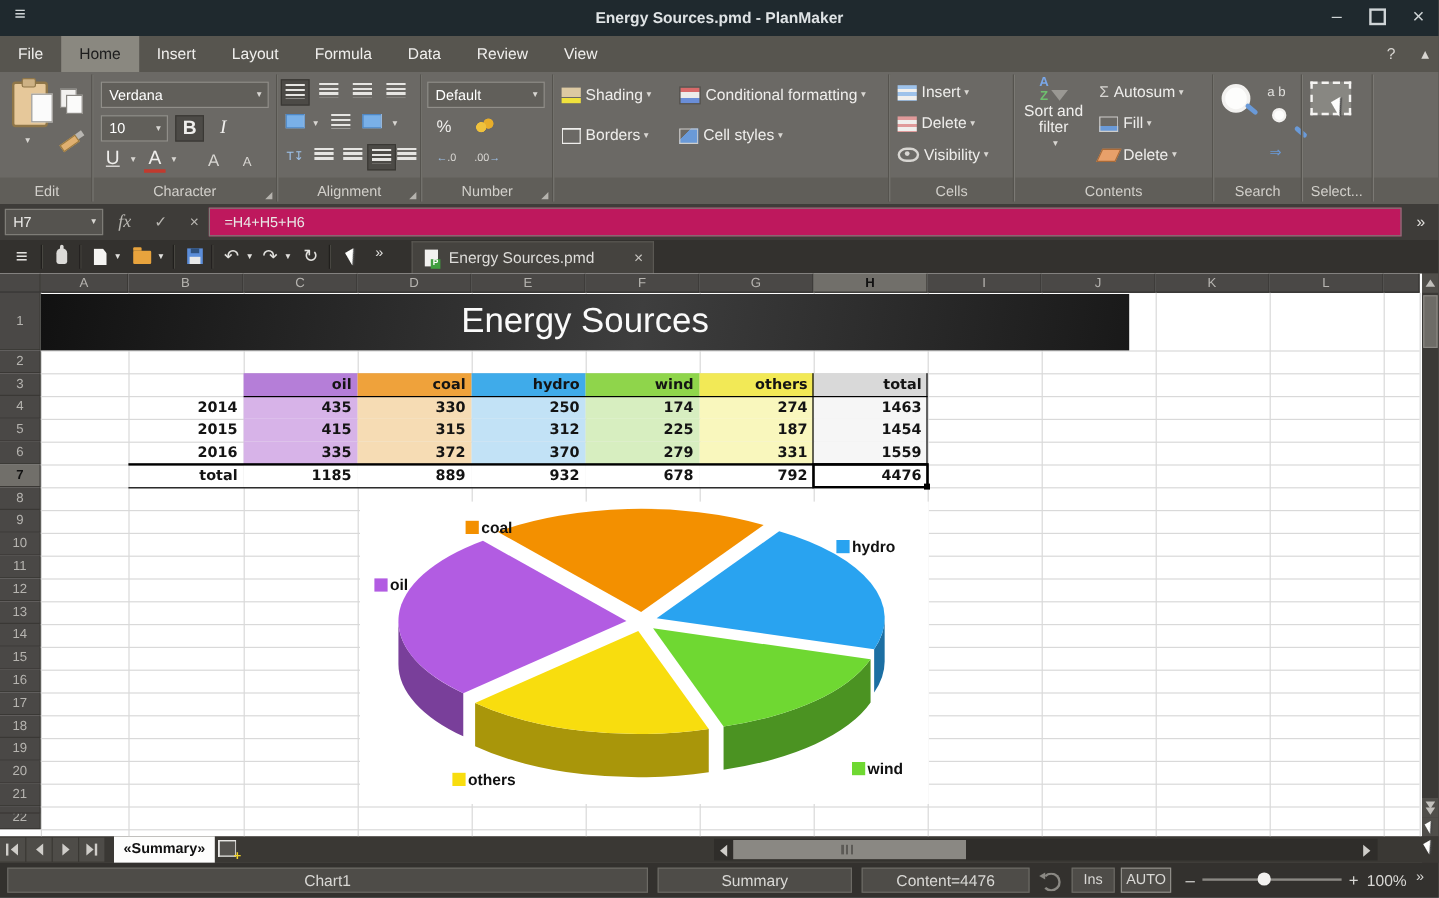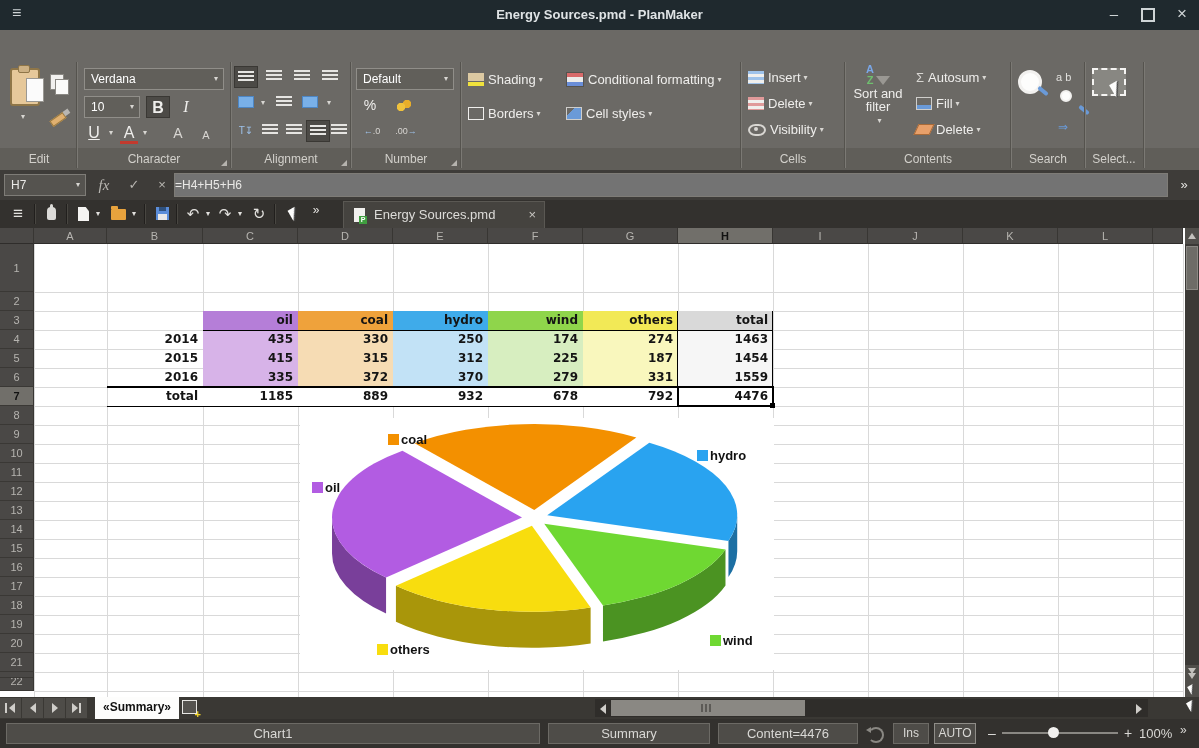--- a/index.html
+++ b/index.html
@@ -166,6 +166,22 @@
     <div class="winbtn" style="right:0;font-size:17px;">×</div>
   </div>
 
+  <div class="menubar">
+    <div id="menu-items">
+        <div class="menu-item">File</div>
+        <div class="menu-item active">Home</div>
+        <div class="menu-item">Insert</div>
+        <div class="menu-item">Layout</div>
+        <div class="menu-item">Formula</div>
+        <div class="menu-item">Data</div>
+        <div class="menu-item">Review</div>
+        <div class="menu-item">View</div>
+      </div>
+    <div class="menu-right">
+      <span>?</span>
+      <span>▴</span>
+    </div>
+  </div>
 
   <div class="ribbonwrap">
     <div class="glabelstrip"></div>

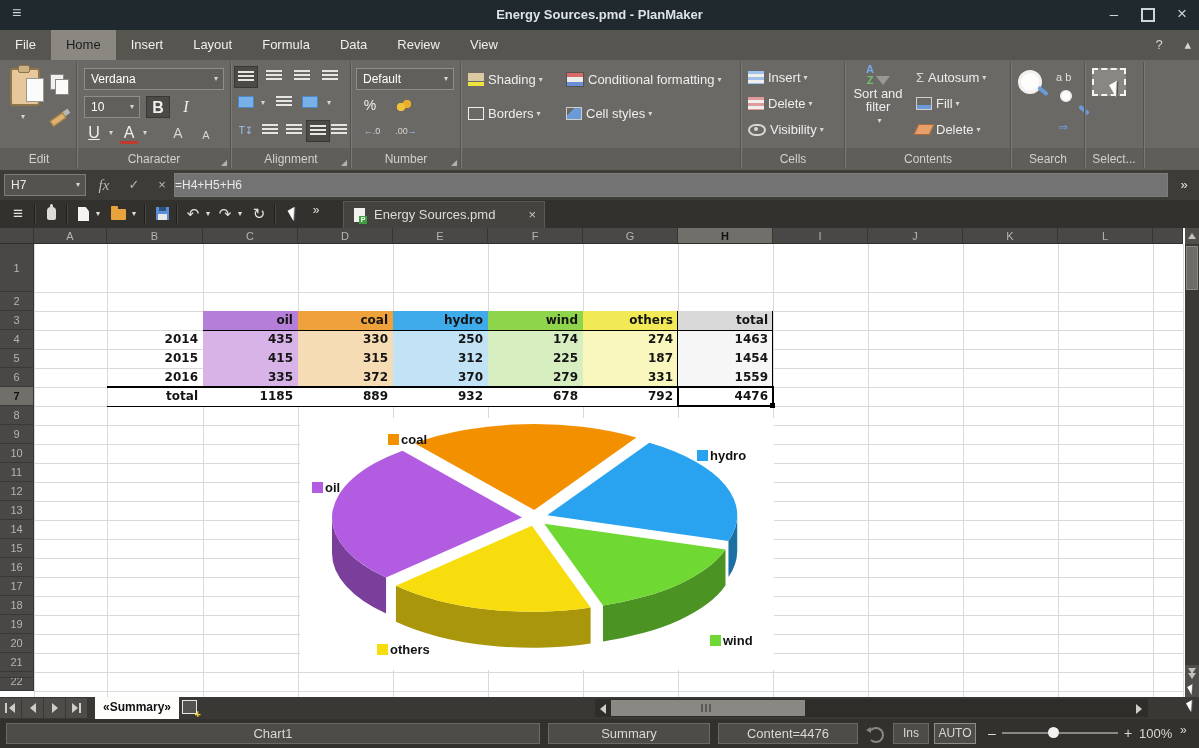--- a/index.html
+++ b/index.html
@@ -77,8 +77,8 @@
   .namebox{position:absolute;left:4px;top:4px;width:82px;height:22px;background:#55534f;border:1px solid #7e7c77;
            color:#e9e8e6;font-size:12px;line-height:20px;padding:0 6px;box-sizing:border-box;}
   .fbtn{position:absolute;top:4px;height:22px;line-height:22px;color:#b9b7b2;font-size:13px;text-align:center;width:24px;}
-  .finput{position:absolute;left:174px;top:3px;width:994px;height:24px;background:#737373;border:1px solid #7e7c77;
-          color:#e9e8e6;font-size:12px;line-height:22px;padding:0 0;box-sizing:border-box;}
+  .finput{position:absolute;left:174px;top:3px;width:994px;height:24px;background:#be185d;border:1px solid #7e7c77;
+          color:#e9e8e6;font-size:12px;line-height:22px;padding:0 12px;box-sizing:border-box;}
 
   
   .quickrow{position:absolute;left:0;top:200px;width:1199px;height:28px;background:#33312e;color:#e2e1de;}

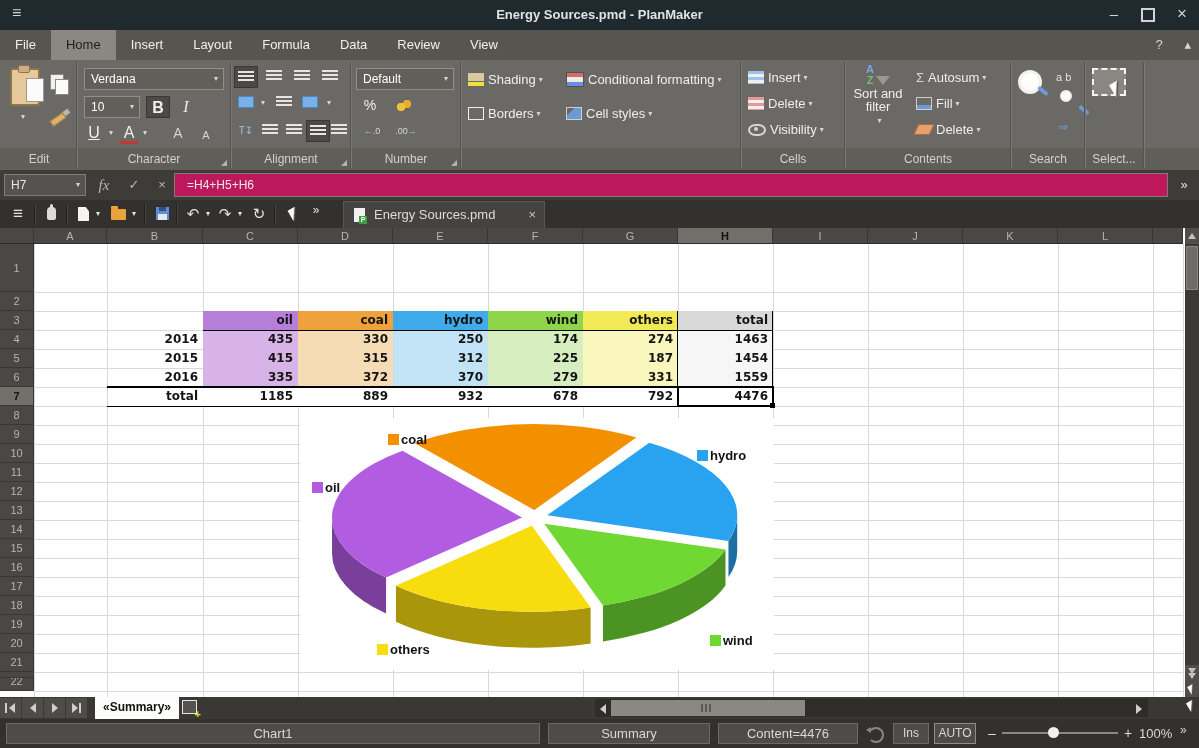--- a/index.html
+++ b/index.html
@@ -372,6 +372,7 @@
   </div>
 
   <div class="sheet" id="sheet">
+    <div class="banner">Energy Sources</div>
     <div class="chartbox" id="chartbox">
       <svg id="pie" width="474" height="252">
           <path d="M437.2145470788624,97.26137669219351 A190,86 0 0 1 428.4594903101031,123.06642086978007 l0,36 A190,86 0 0 0 437.2145470788624,133.2613766921935 Z" fill="rgb(28,111,163)"></path>

